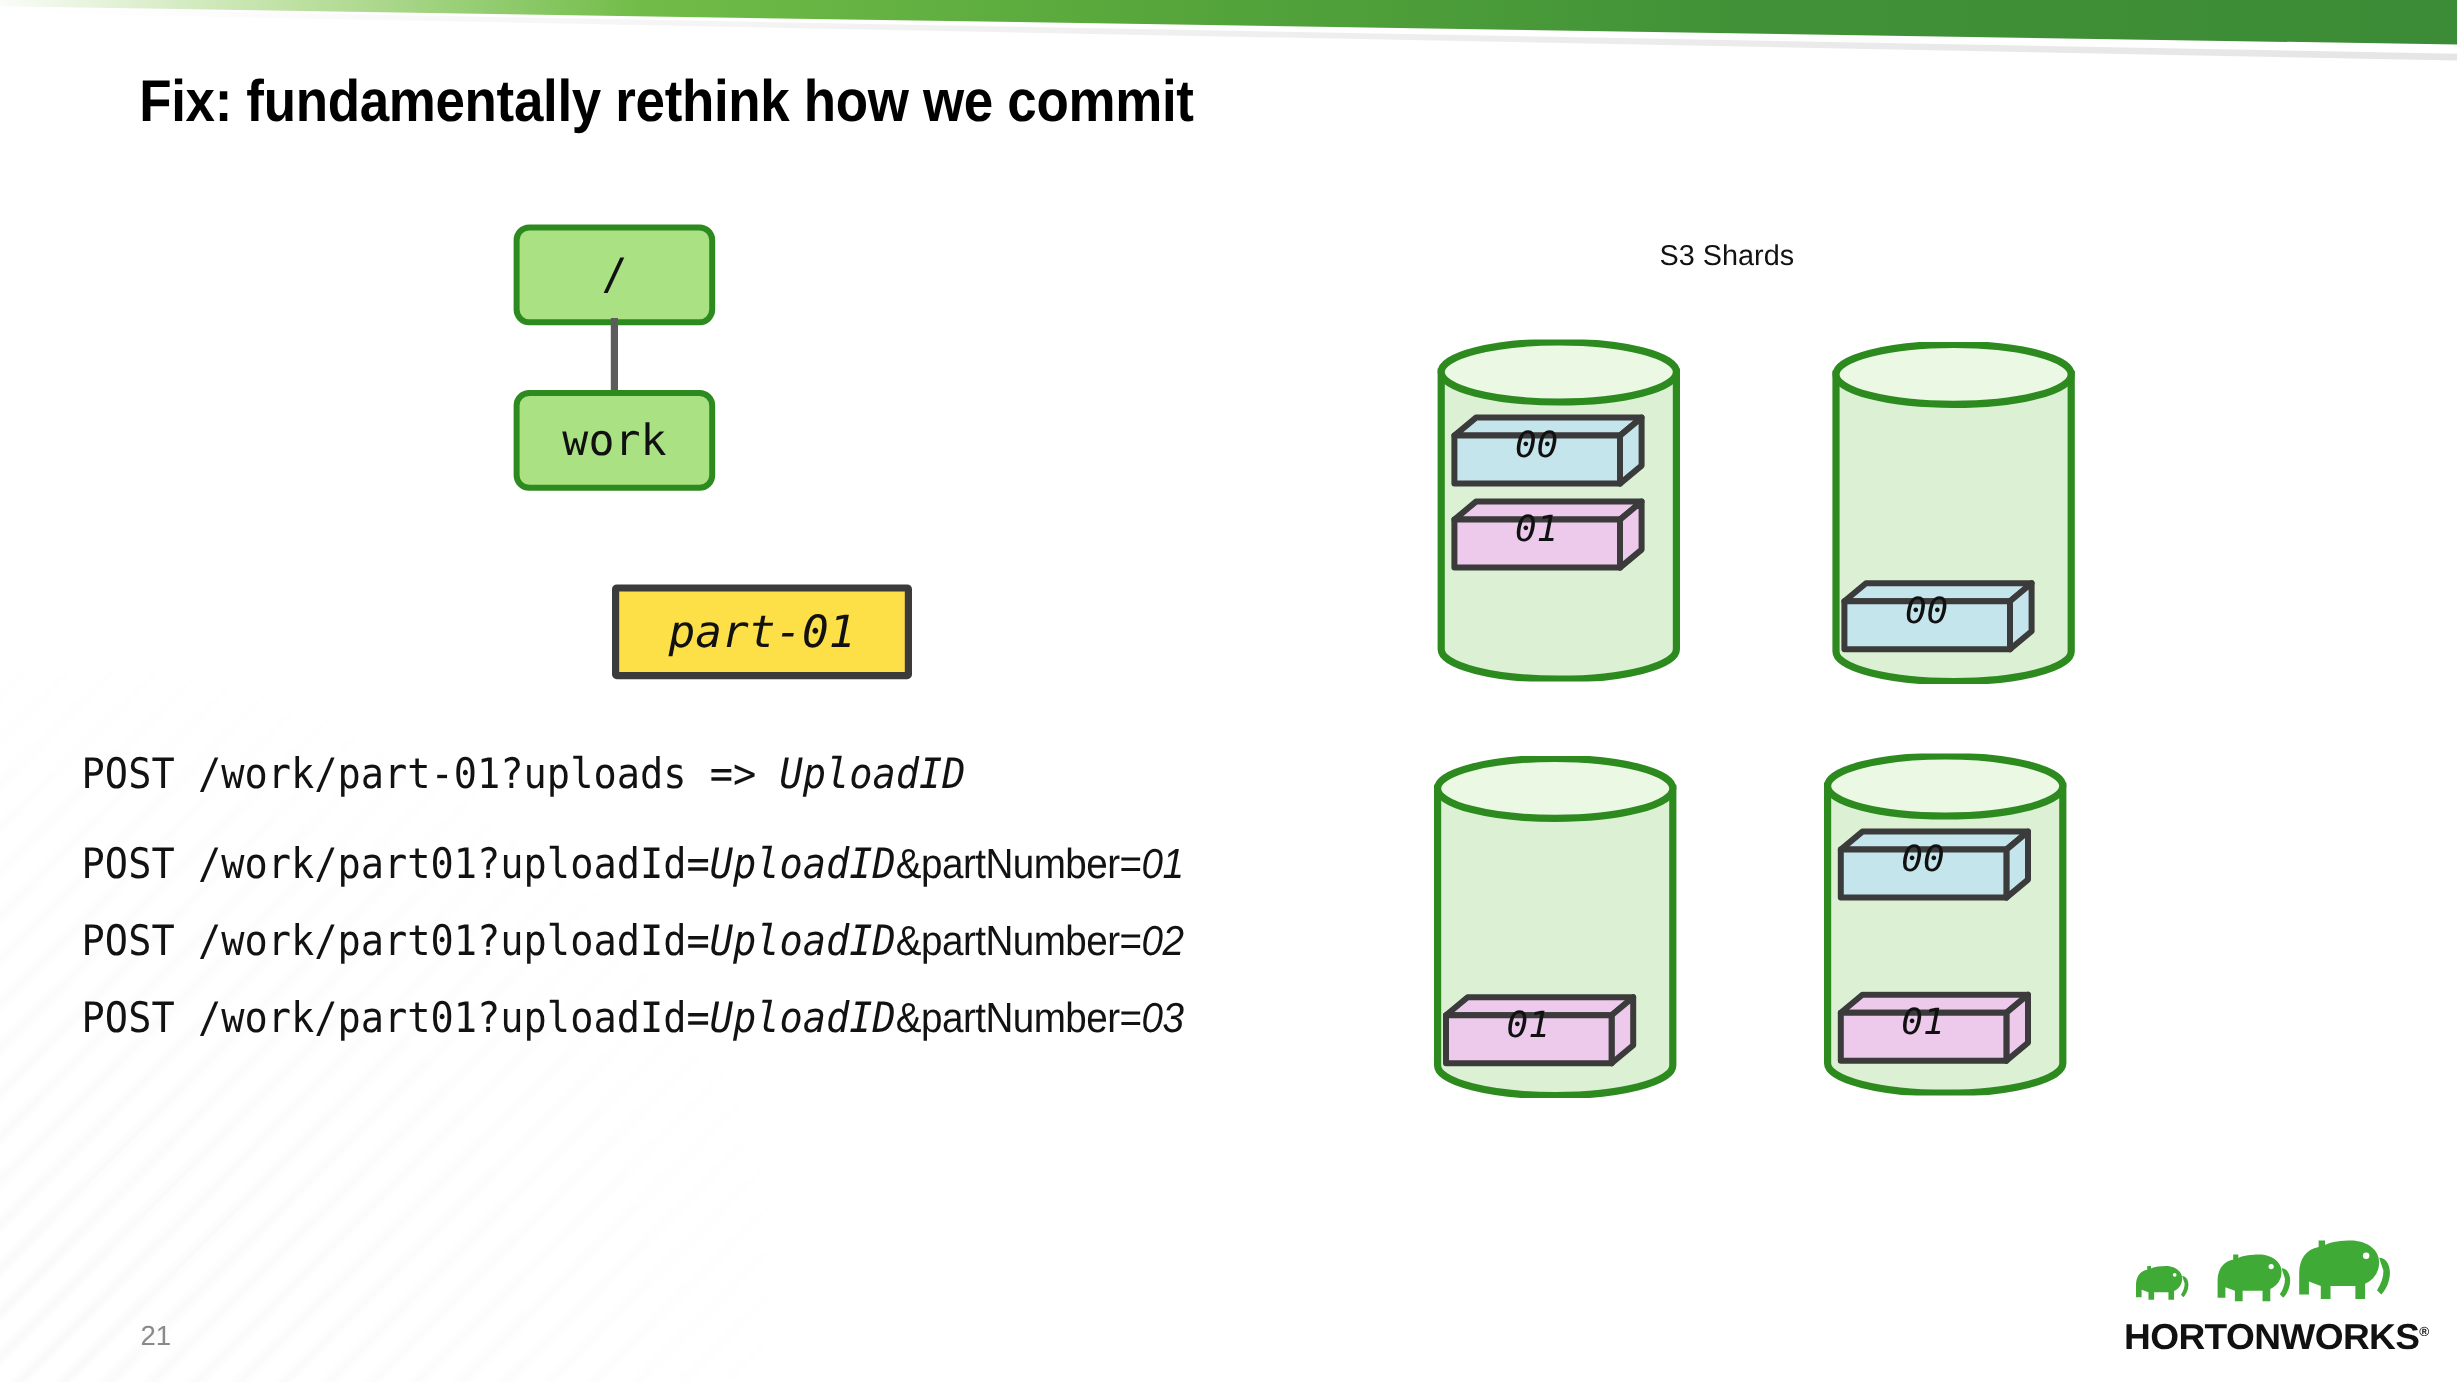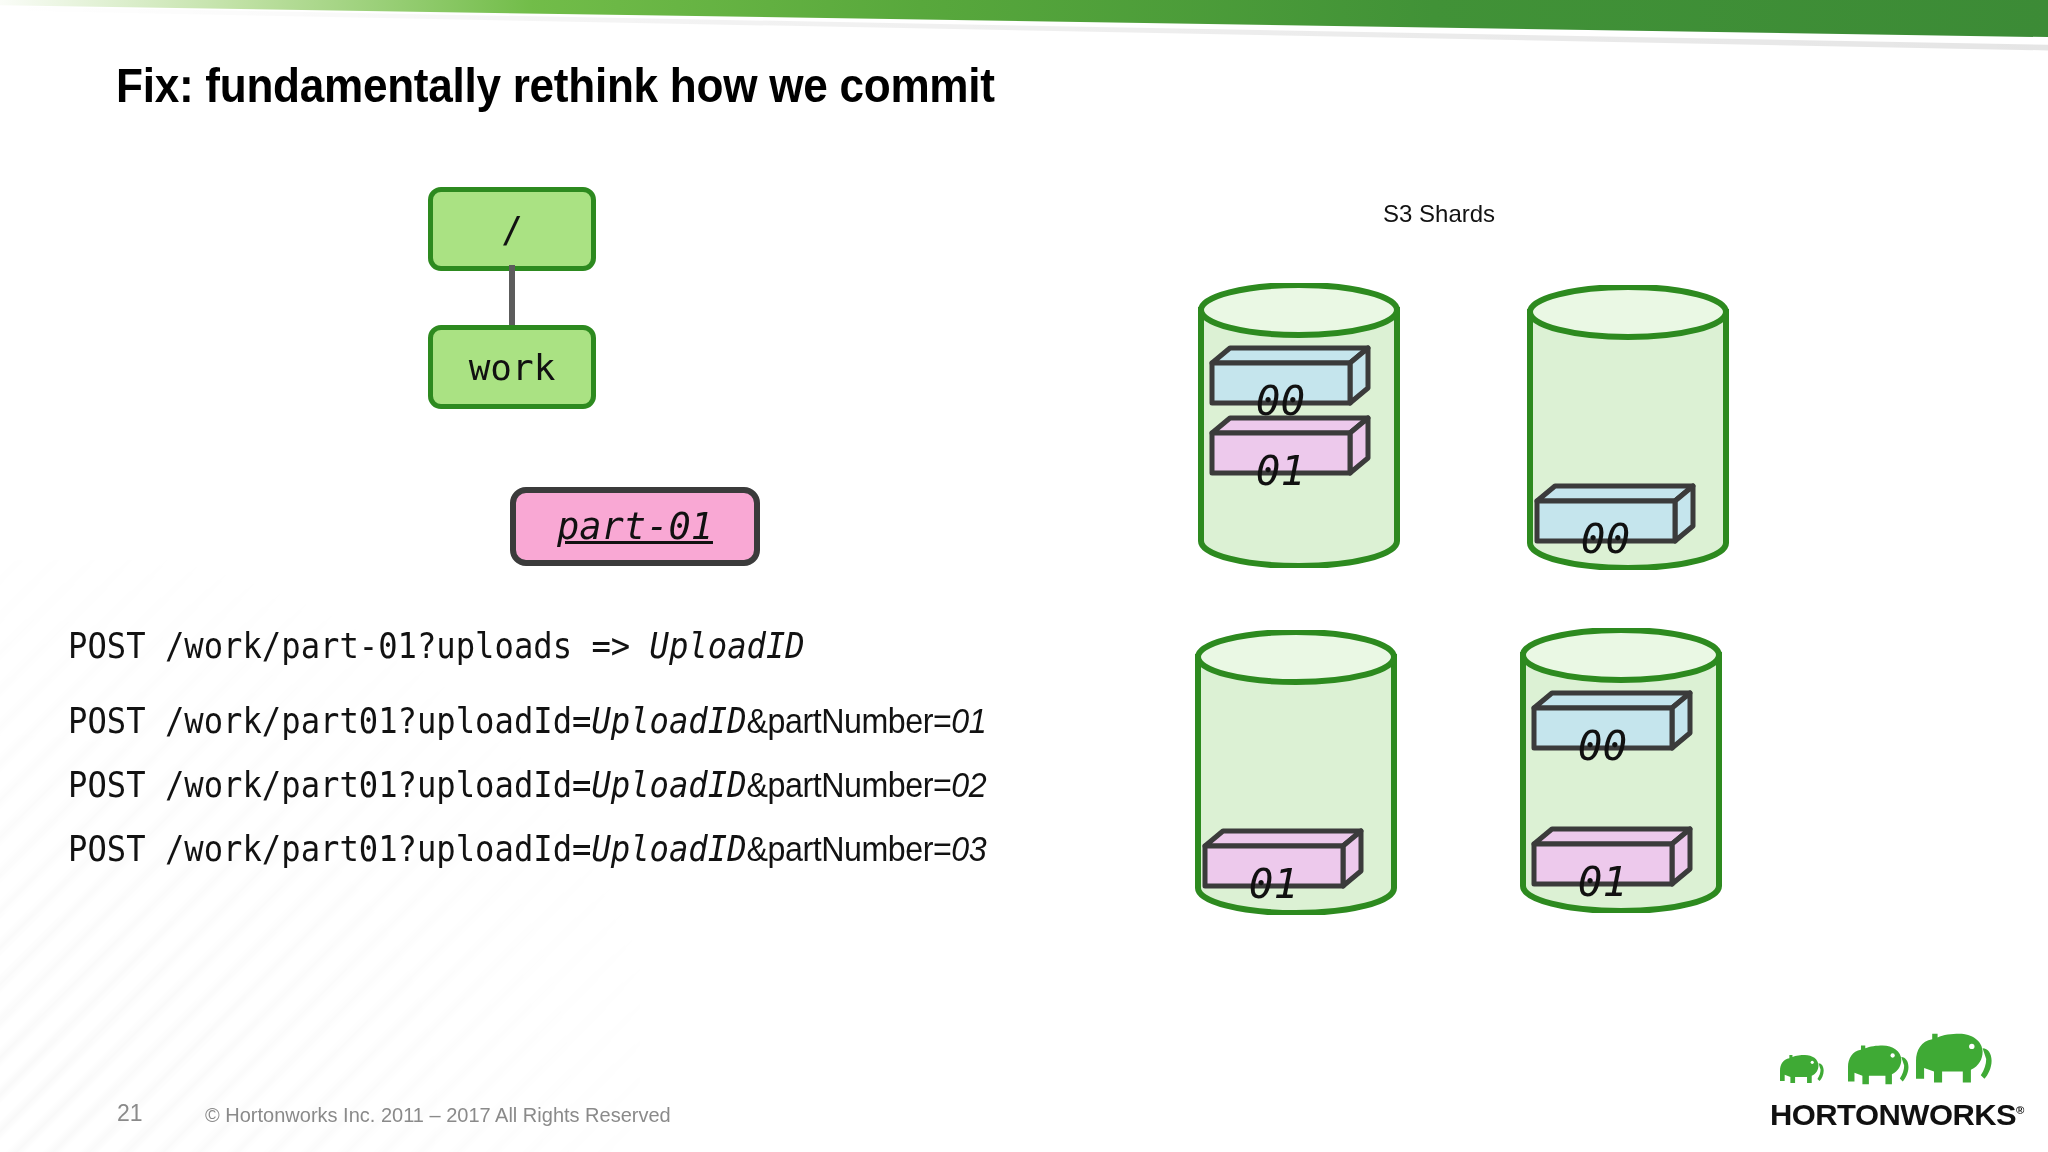--- a/index.html
+++ b/index.html
@@ -181,12 +181,12 @@
   .block .blk-label {
     position: absolute;
     left: 0;
-    top: 32px;
+    top: 9px;
     width: 145px;
     text-align: center;
     font-family: "DejaVu Sans Mono", monospace;
     font-style: italic;
-    font-size: 41px;
+    font-size: 30px;
     color: #111111;
     pointer-events: none;
   }

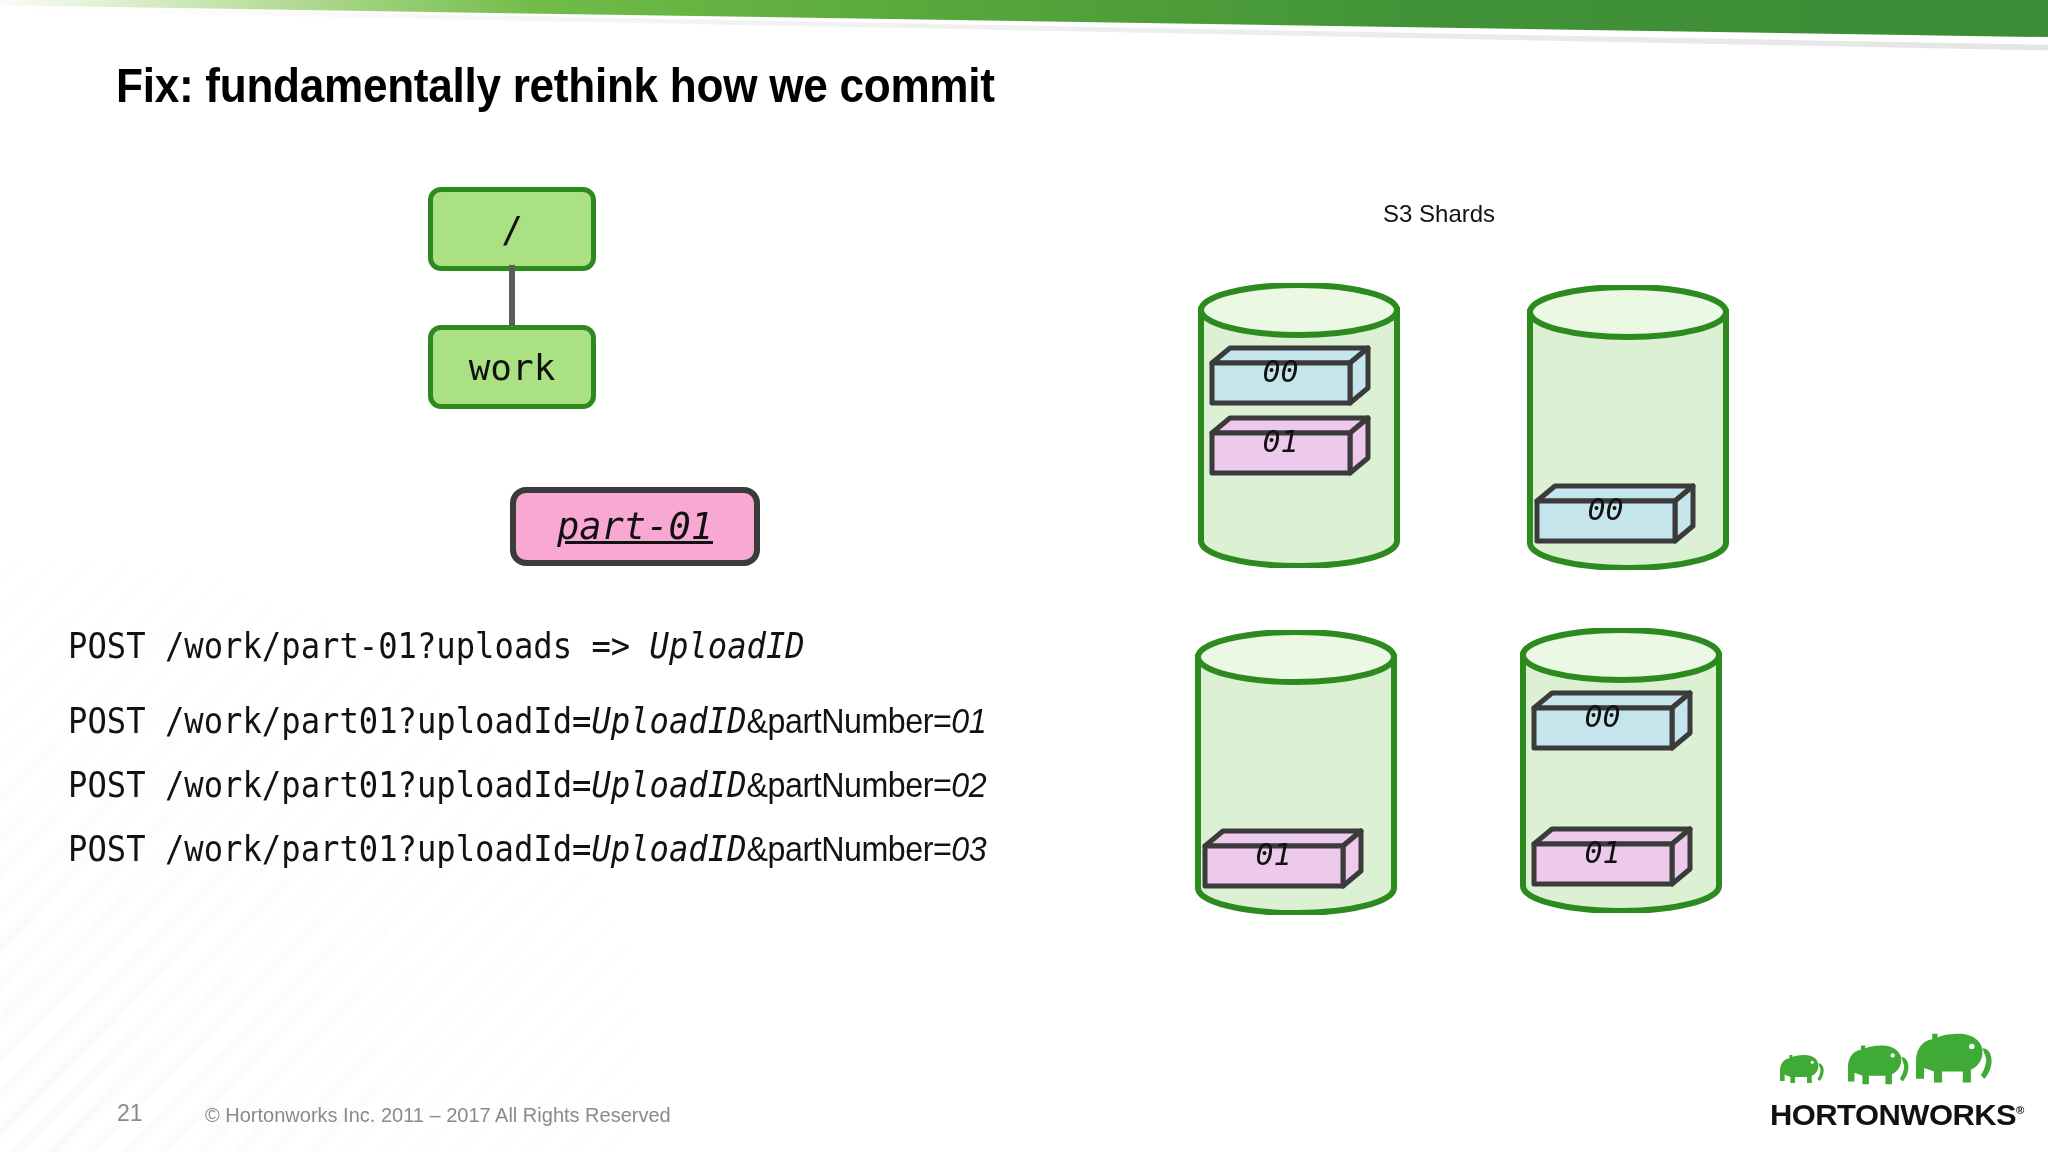--- a/index.html
+++ b/index.html
@@ -111,12 +111,11 @@
   }
   #node-part {
     left: 510px; top: 487px; width: 250px; height: 79px;
-    background: #f9a8d4;
+    background: #fde047;
     border: 6px solid #3b3b3b;
-    border-radius: 16px;
+    border-radius: 4px;
     font-size: 37px;
     font-style: italic;
-    text-decoration: underline;
   }
 
   

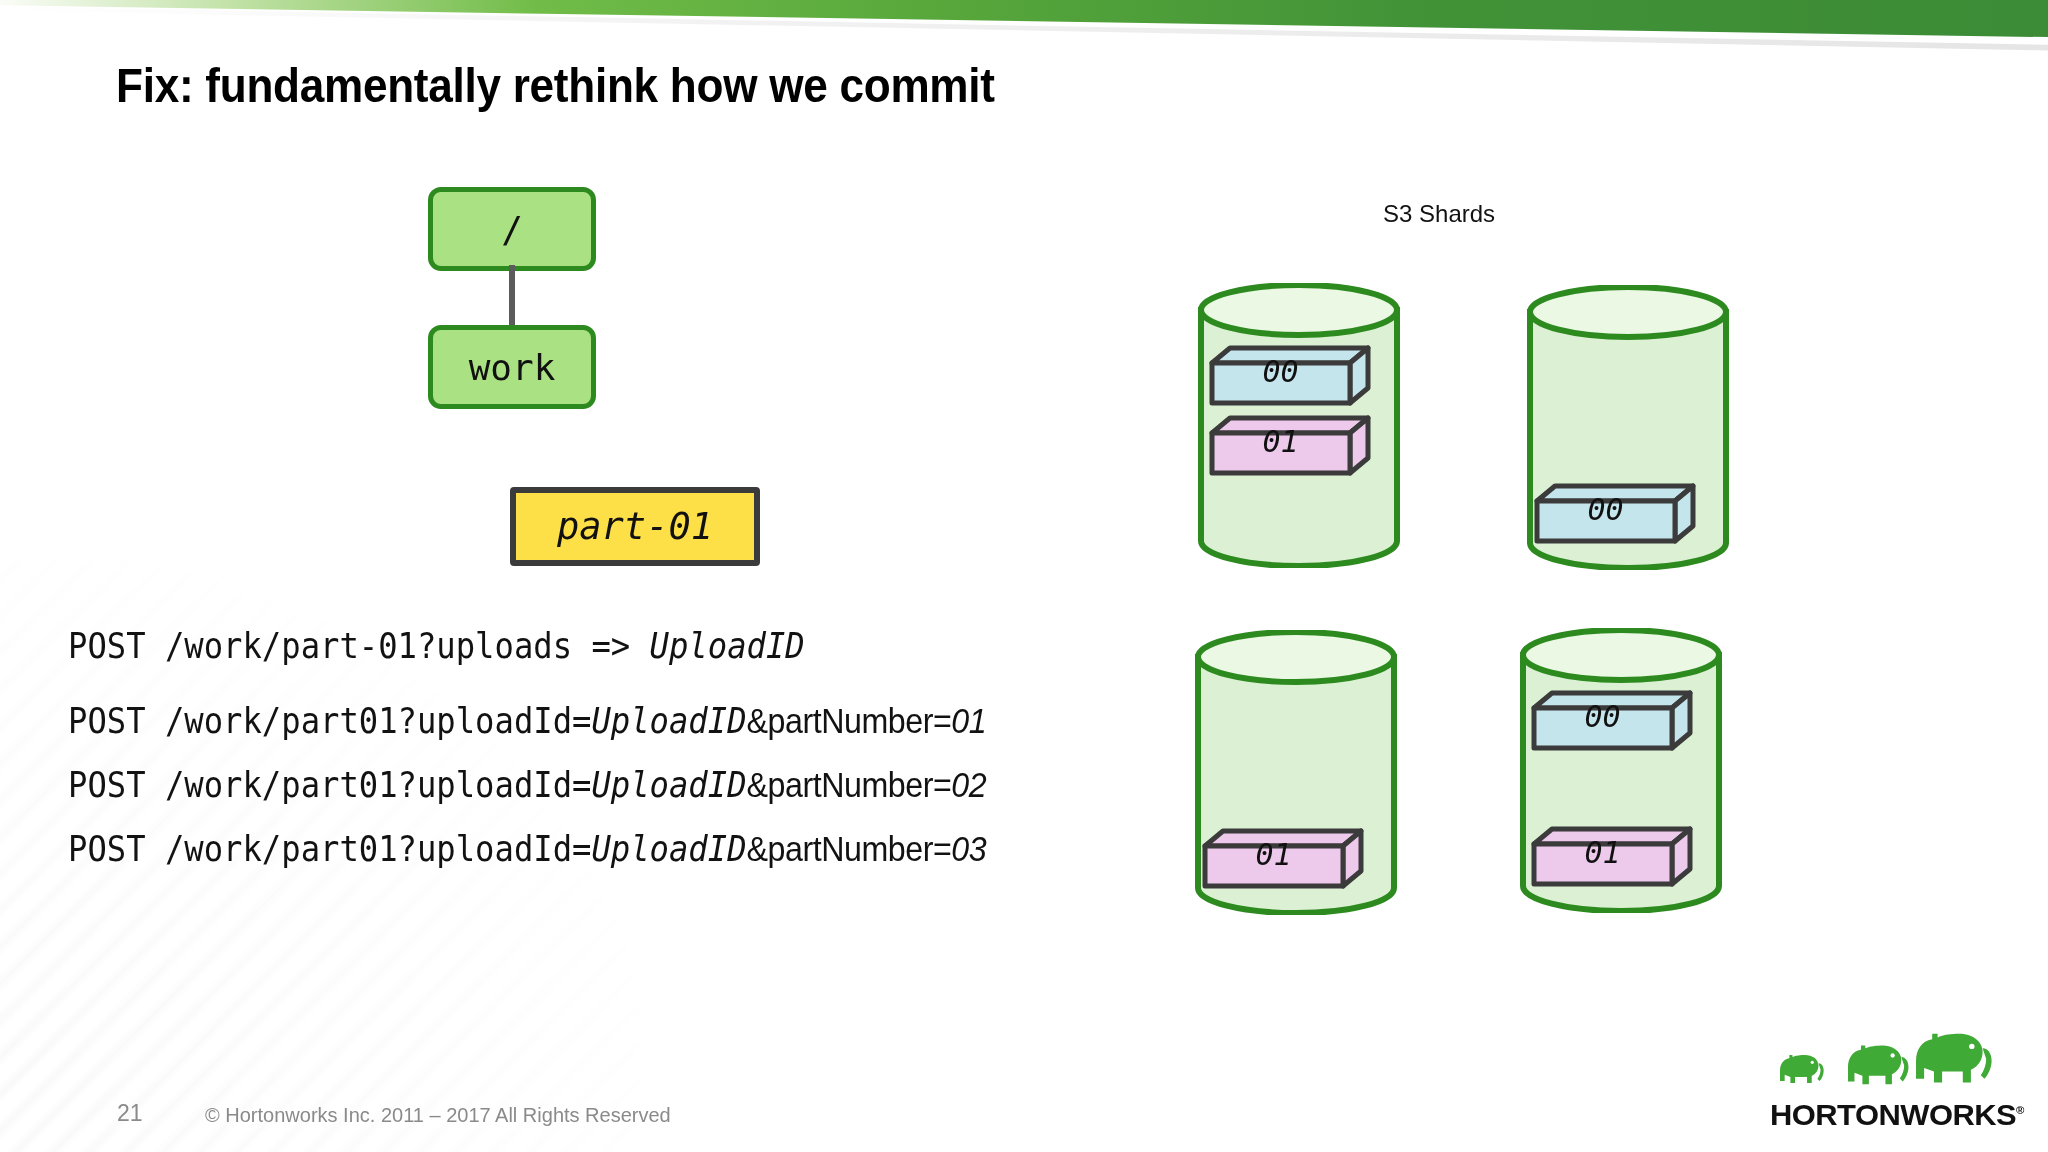--- a/index.html
+++ b/index.html
@@ -349,7 +349,6 @@
     </div>
 
   <div class="page-num">21</div>
-  <div class="copyright">© Hortonworks Inc. 2011 – 2017 All Rights Reserved</div>
 
   <div class="logo">
     <div class="logo-elephants">

